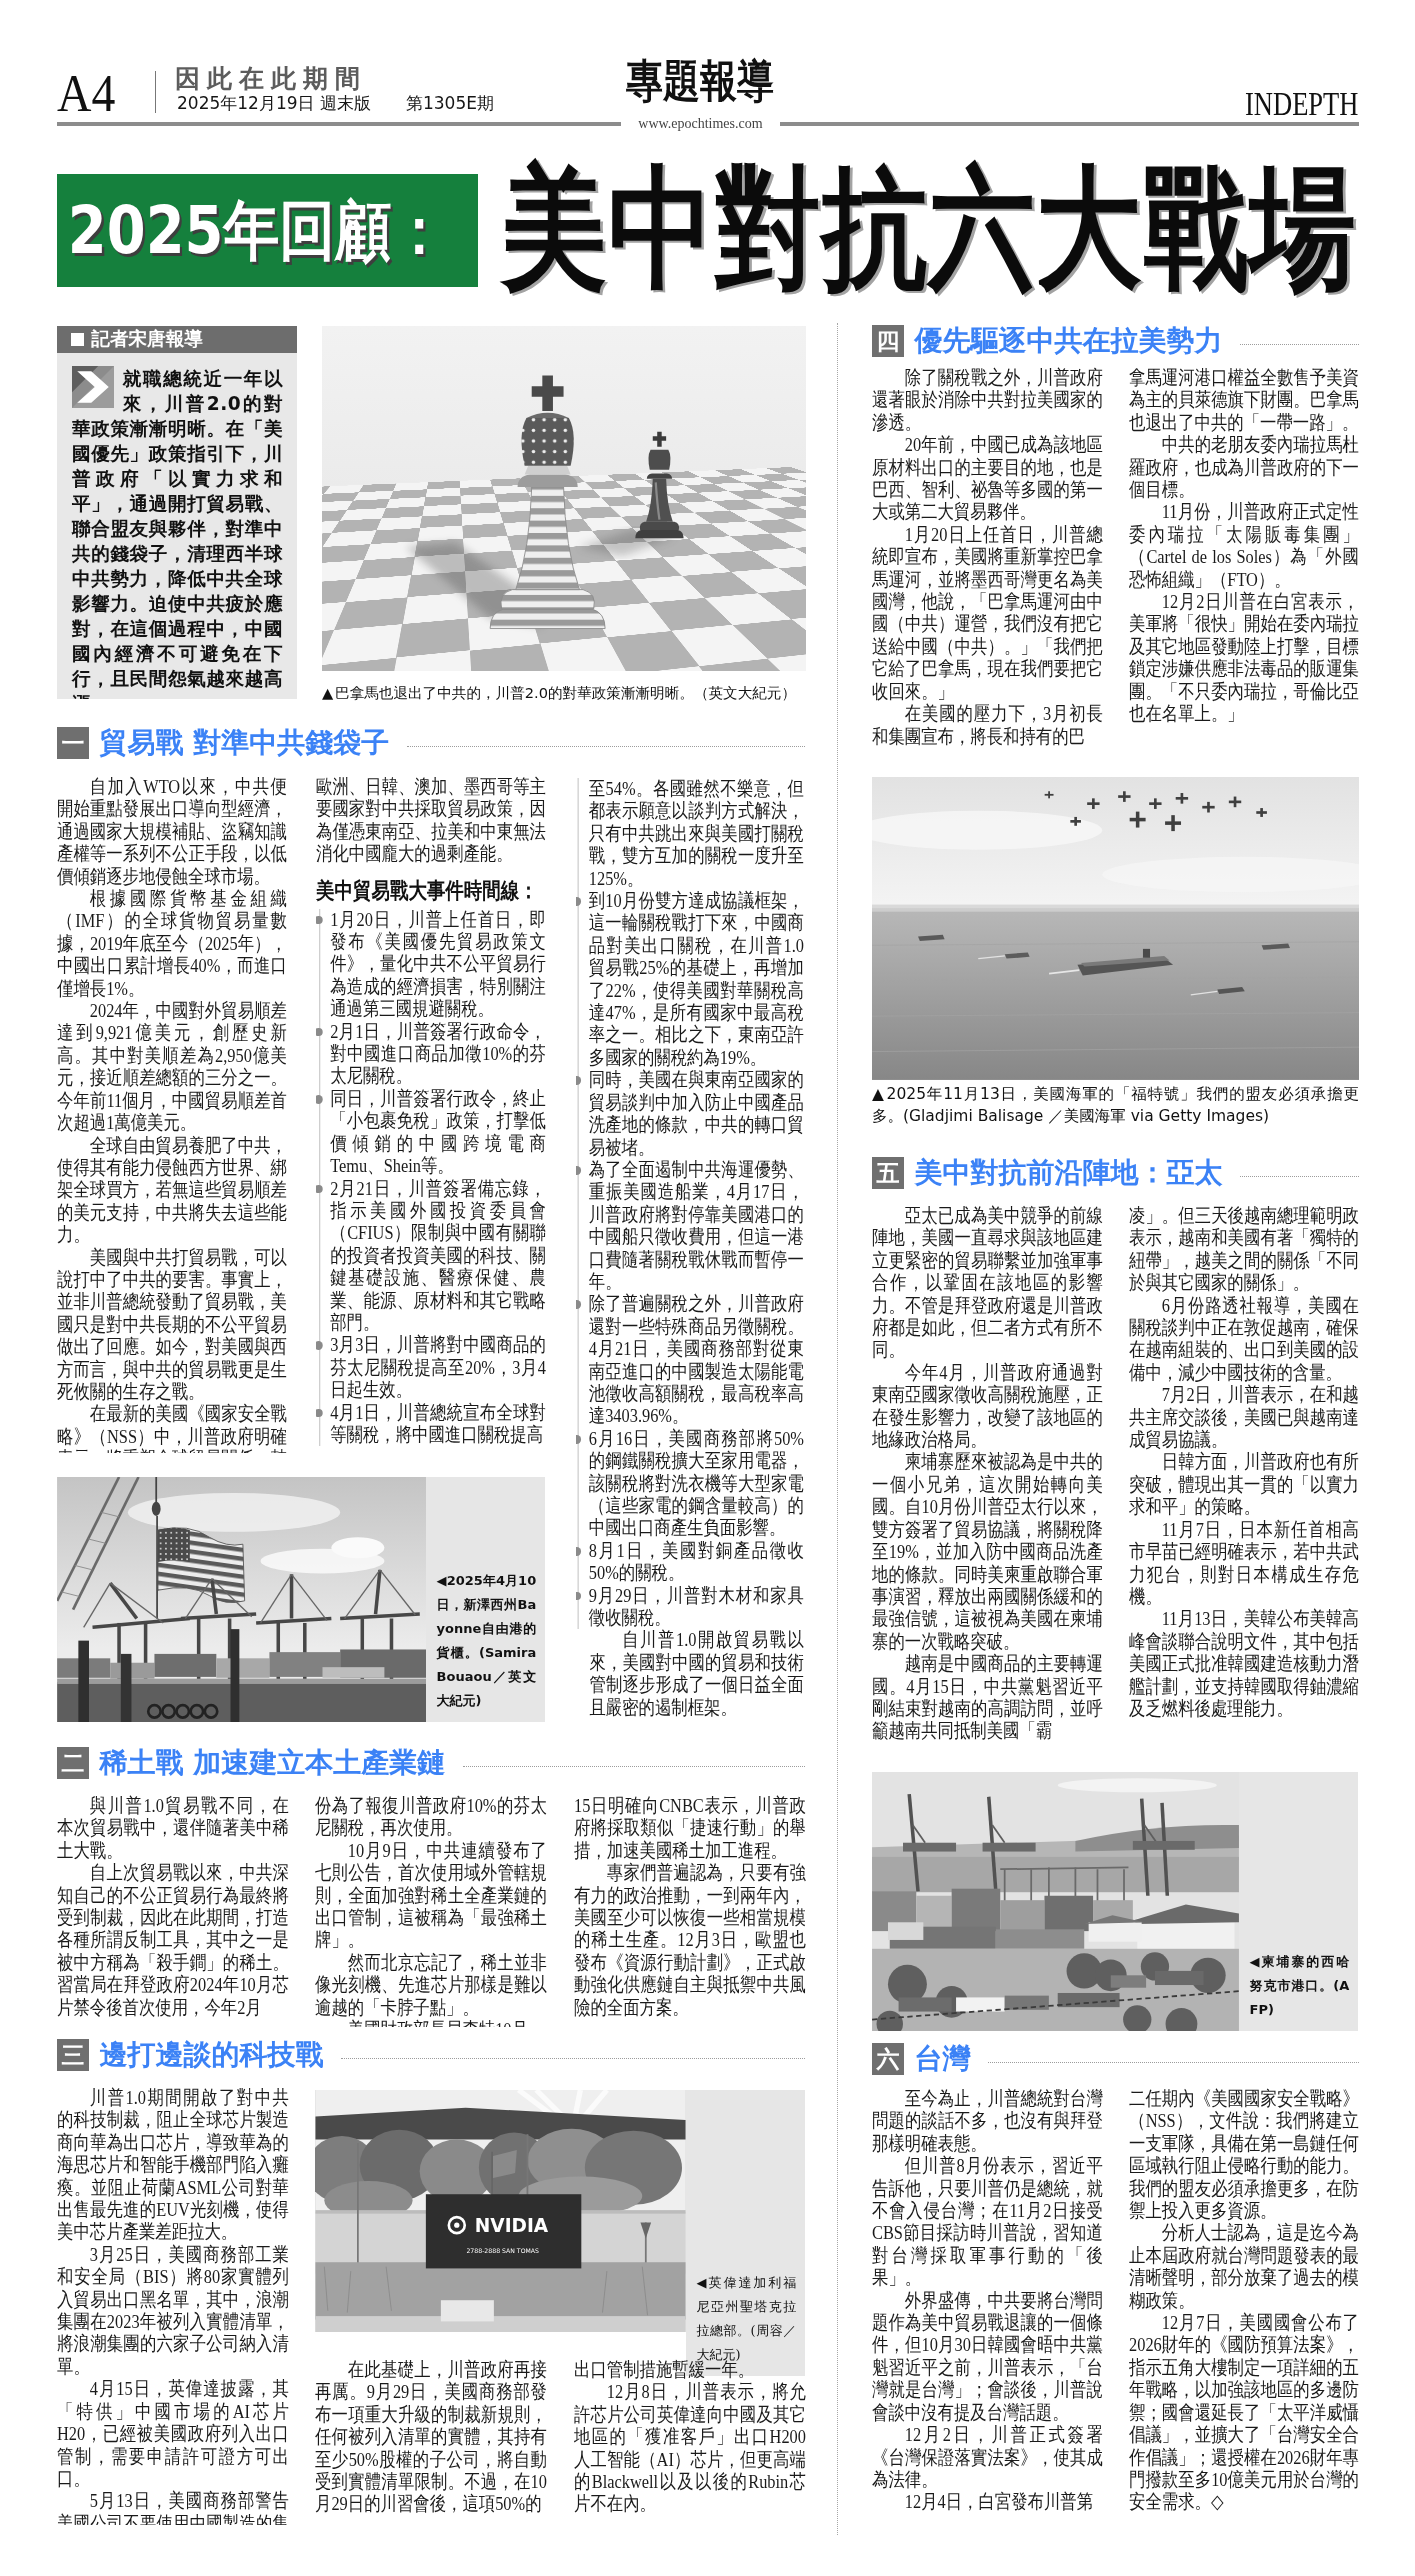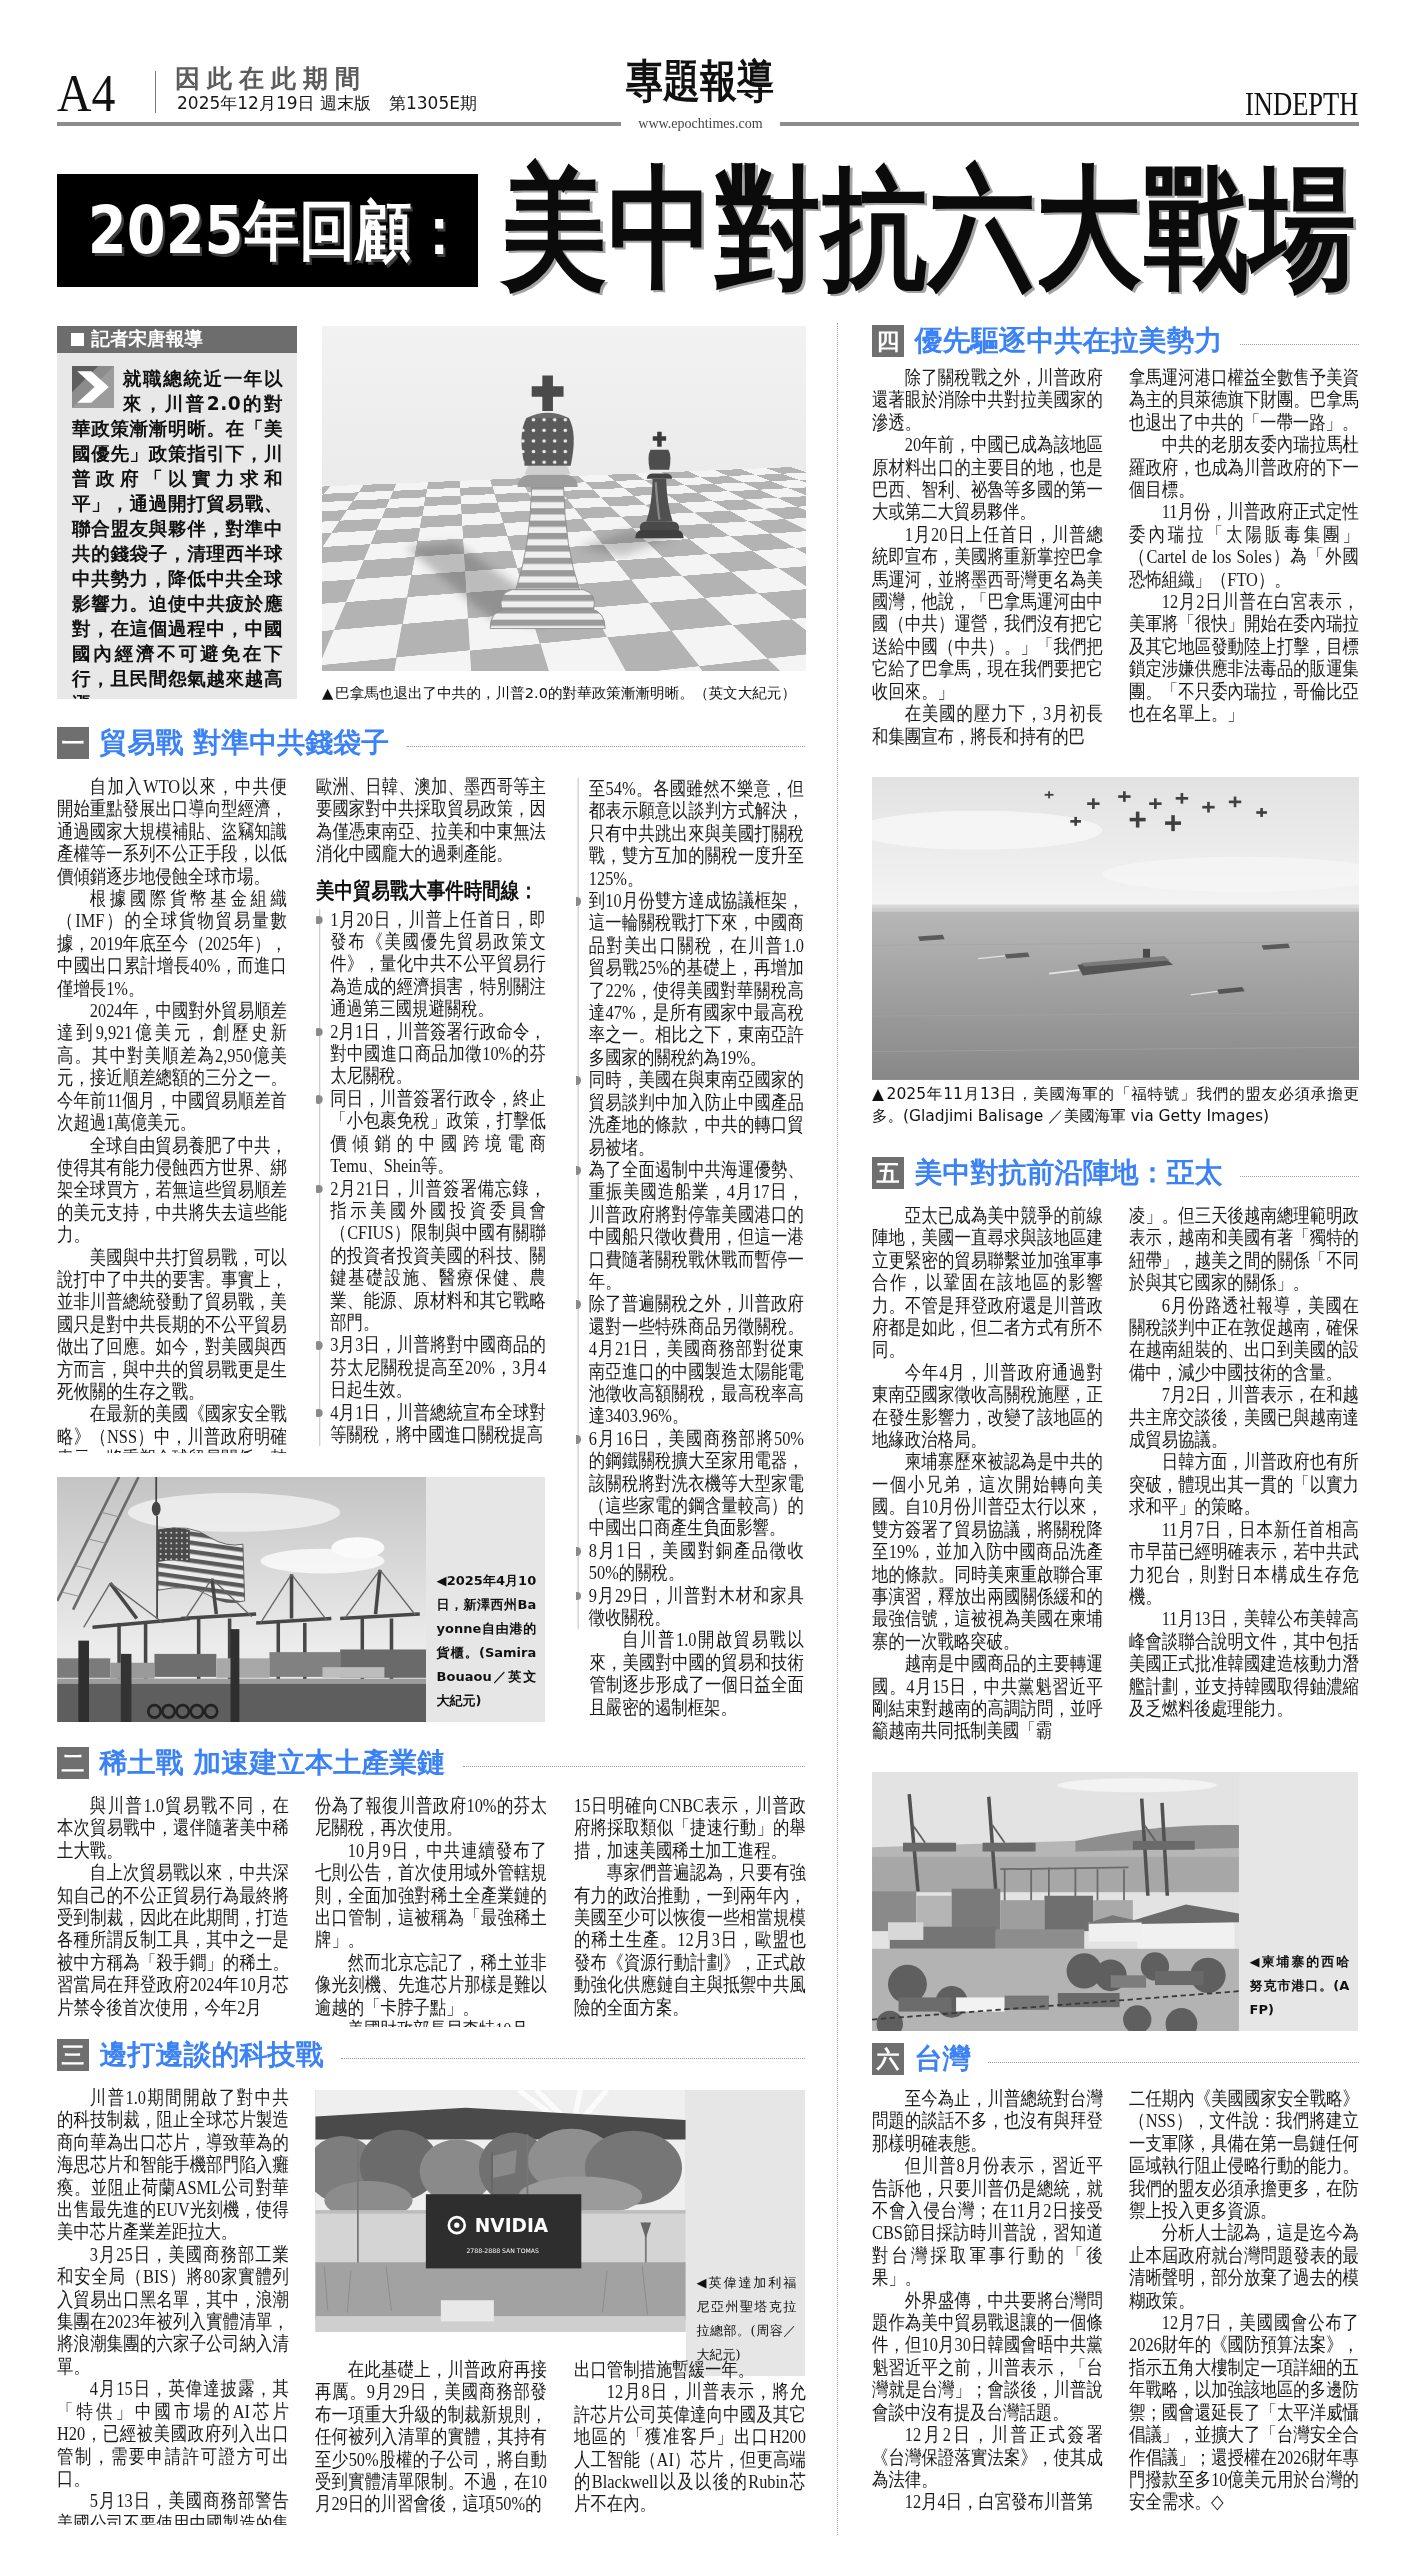--- a/index.html
+++ b/index.html
@@ -11,7 +11,7 @@
 .page-num{font-family:"Liberation Serif","DejaVu Serif",serif;font-size:53px;line-height:53px;color:#111;transform:scaleX(0.9);transform-origin:0 0}
 .masthead{font-family:"DejaVu Serif","Liberation Serif",serif;font-weight:bold;font-size:25px;letter-spacing:7px;color:#5c5c5c;line-height:28px}
 .dateline{font-family:"DejaVu Sans",sans-serif;font-size:17px;line-height:19.5px;color:#161616;white-space:nowrap}
-.dateline .issue{margin-left:18px}
+.dateline .issue{margin-left:35px}
 .section-name{font-family:"DejaVu Serif","Liberation Serif",serif;font-weight:bold;font-size:37px;line-height:39px;text-align:center;transform:scaleY(1.2);transform-origin:50% 0;color:#111}
 .rule{background:#8c8c8c}
 .url{font-family:"Liberation Serif","DejaVu Serif",serif;font-size:14px;line-height:19.5px;color:#444;background:#fff;text-align:center}

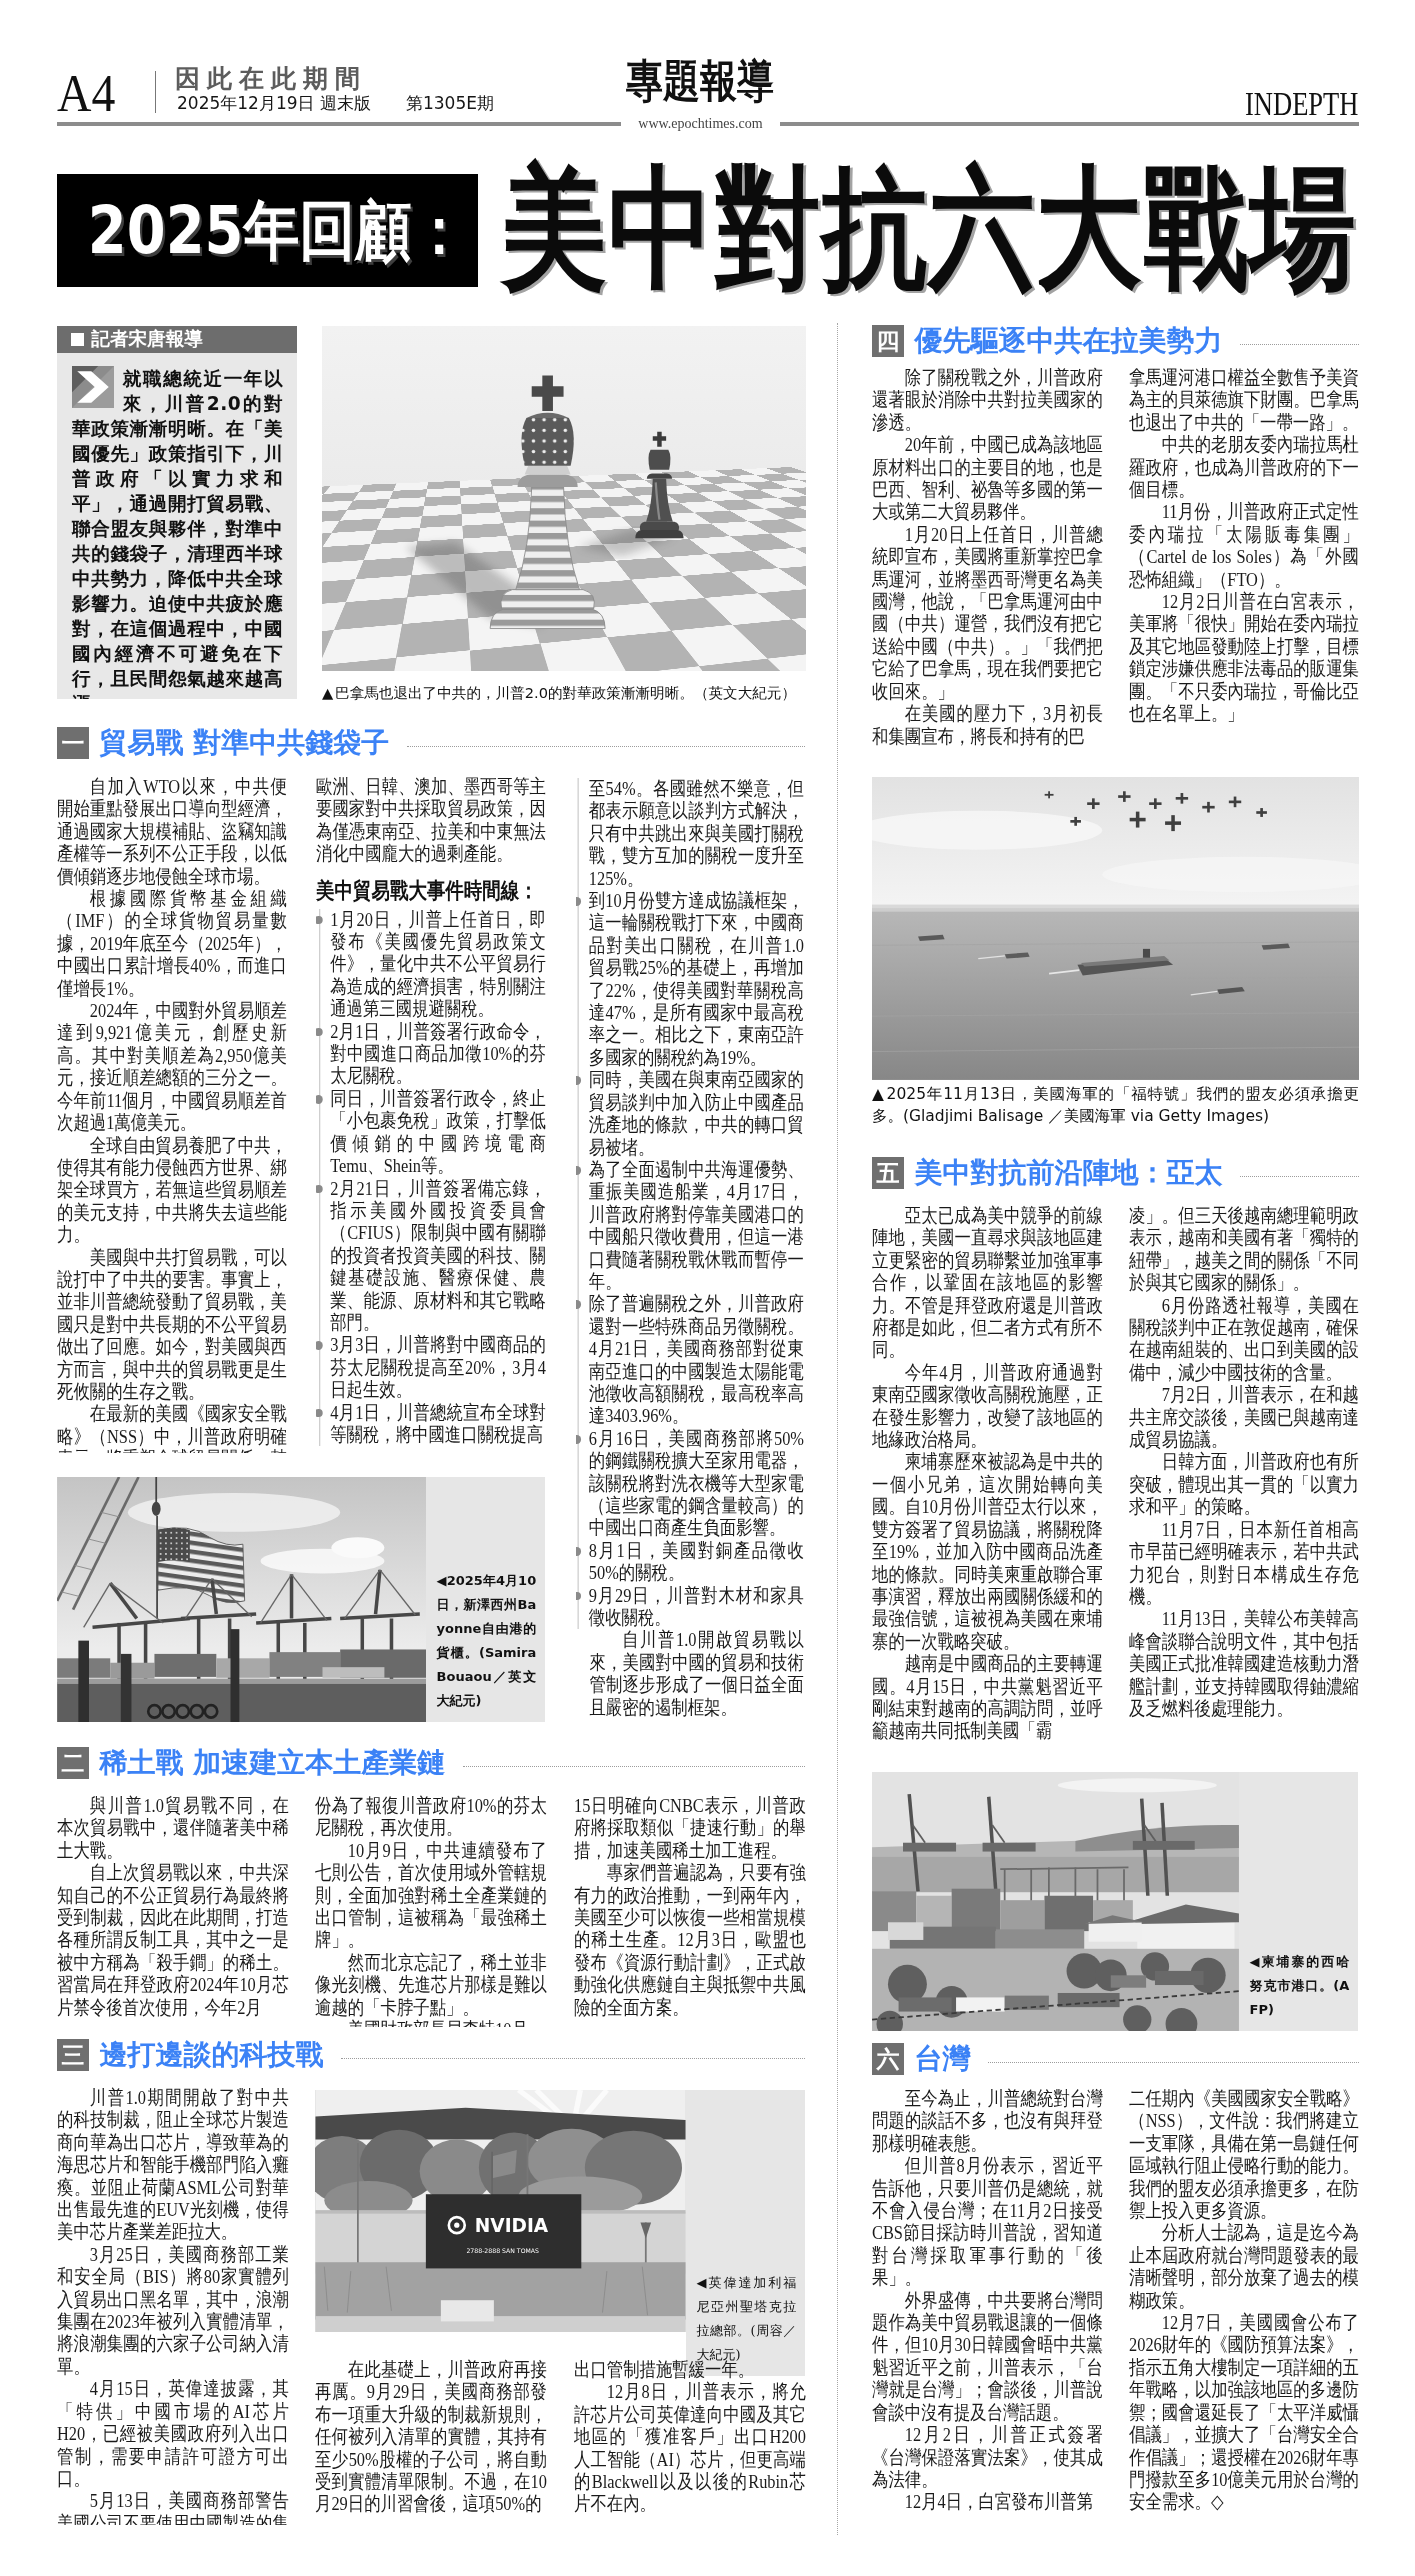--- a/index.html
+++ b/index.html
@@ -18,7 +18,7 @@
 .indepth{font-family:"Liberation Serif","DejaVu Serif",serif;font-size:34px;line-height:34px;color:#111;transform:scaleX(0.78);transform-origin:100% 0;white-space:nowrap}
 
 
-.kicker-box{background:#000000;display:flex;align-items:center;justify-content:flex-start;overflow:hidden}
+.kicker-box{background:#15803d;display:flex;align-items:center;justify-content:flex-end;overflow:hidden}
 .kicker-box span{display:inline-block;font-family:"DejaVu Sans",sans-serif;font-weight:bold;font-size:65px;line-height:71px;color:#fff;text-shadow:2.7px 2.7px 0 #3e3e3e;transform:scaleX(0.86);white-space:nowrap}
 .main-title{font-family:"DejaVu Serif","Liberation Serif",serif;font-weight:bold;font-size:106px;line-height:106px;letter-spacing:0.9px;color:#0b0b0b;white-space:nowrap;transform:scaleY(1.25);transform-origin:0 0;text-shadow:2.7px 1.8px 0 #a3a3a3}
 

